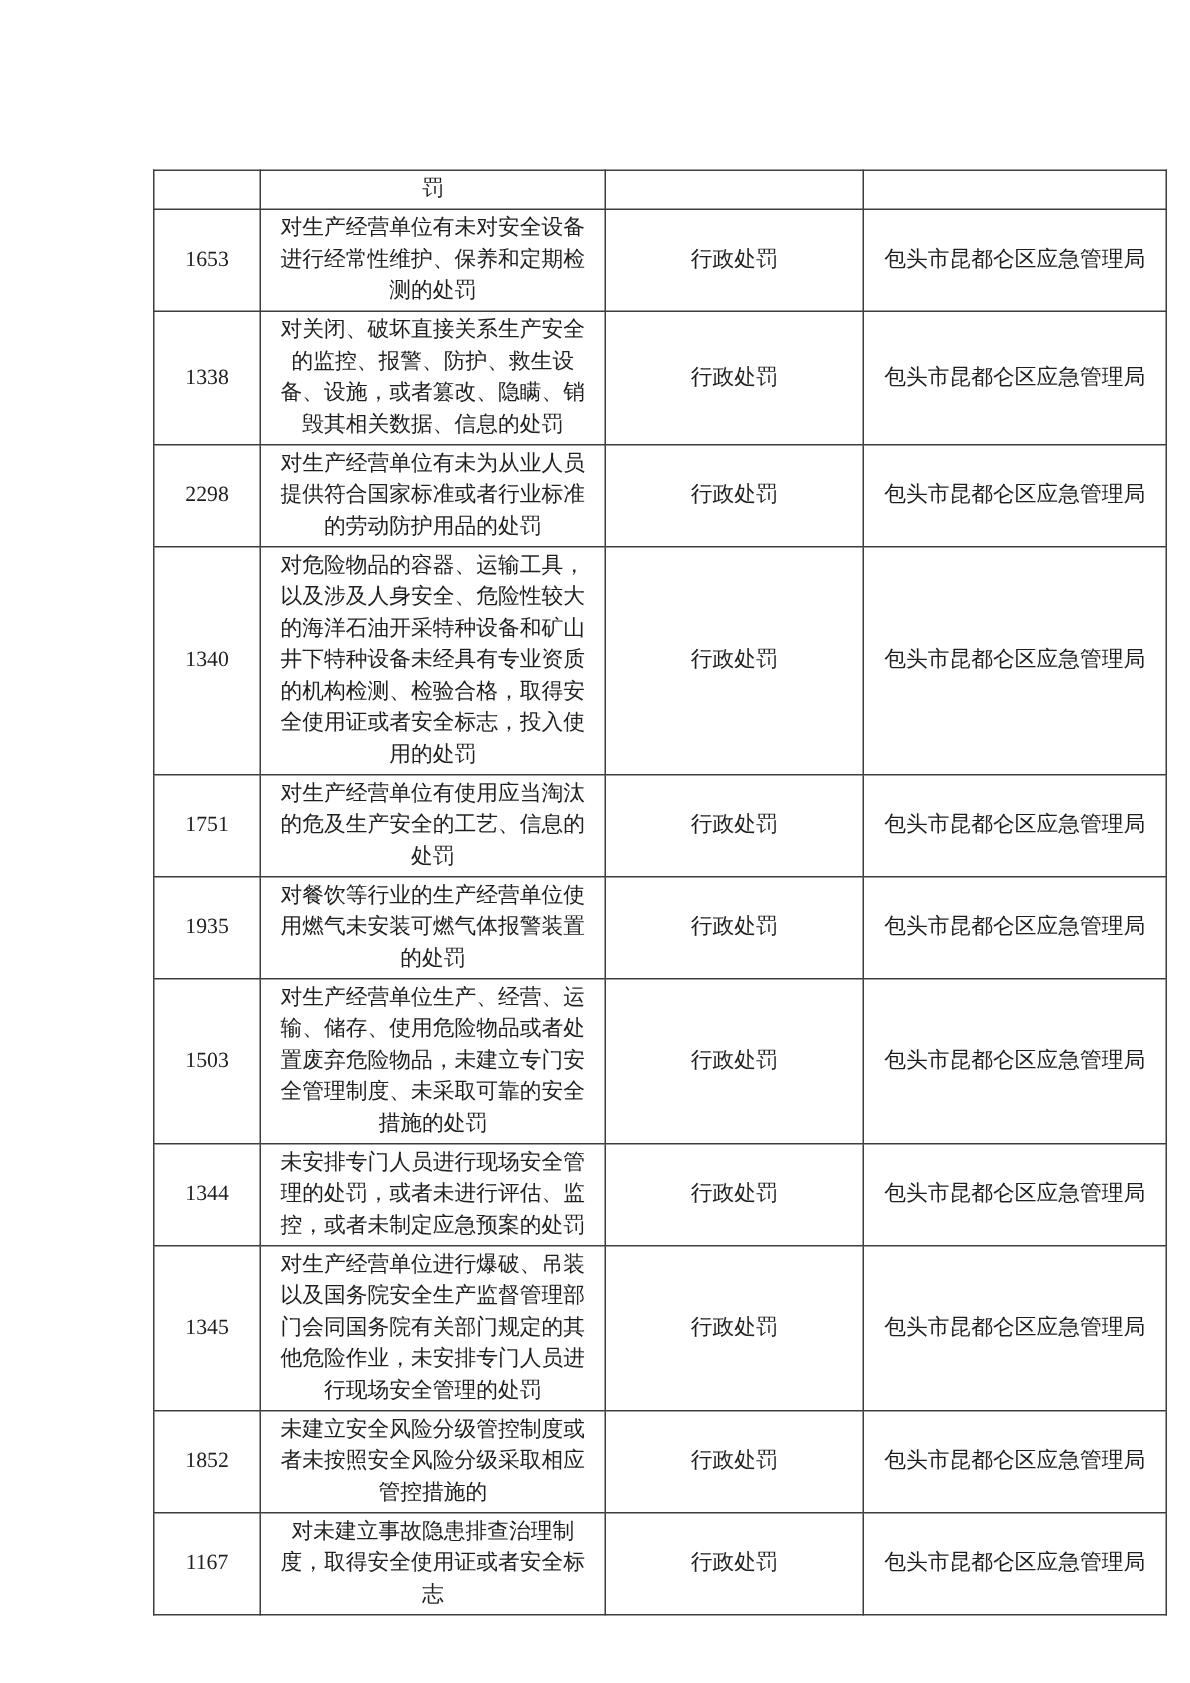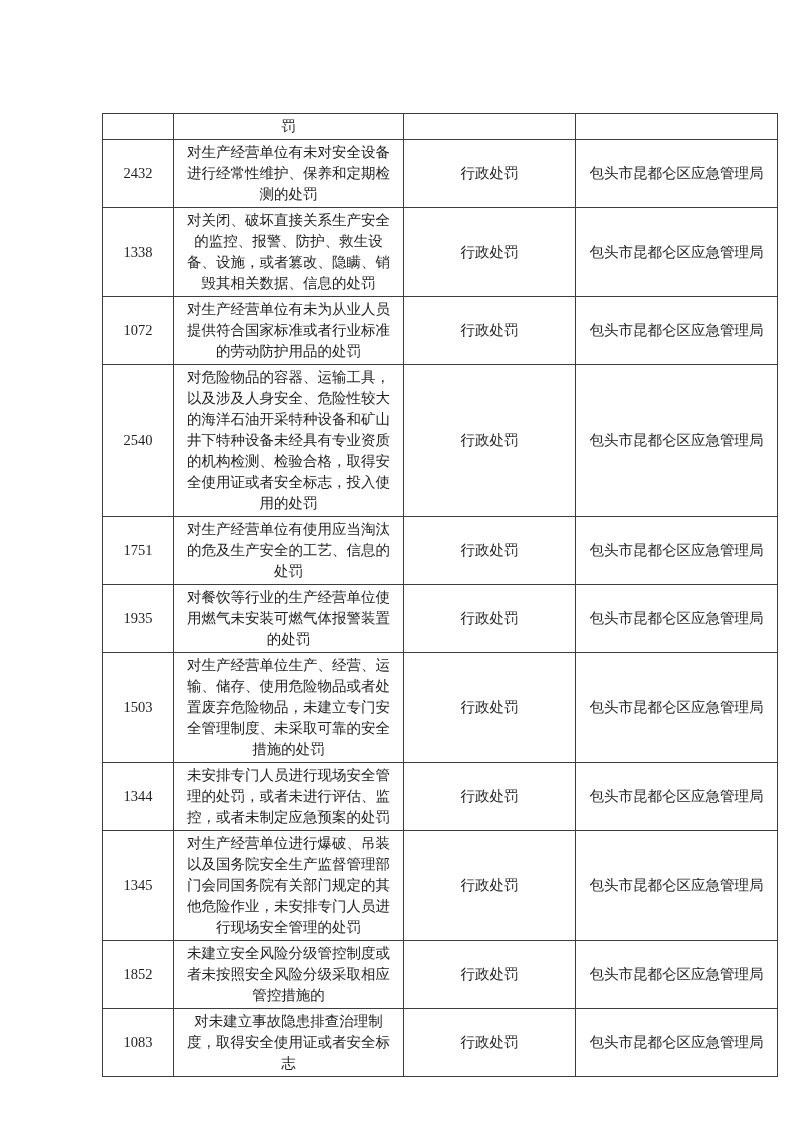--- a/index.html
+++ b/index.html
@@ -59,7 +59,7 @@
   </tr>
 
   <tr>
-    <td>2432</td>
+    <td>1653</td>
     <td>对生产经营单位有未对安全设备进行经常性维护、保养和定期检测的处罚</td>
     <td>行政处罚</td>
     <td>包头市昆都仑区应急管理局</td>

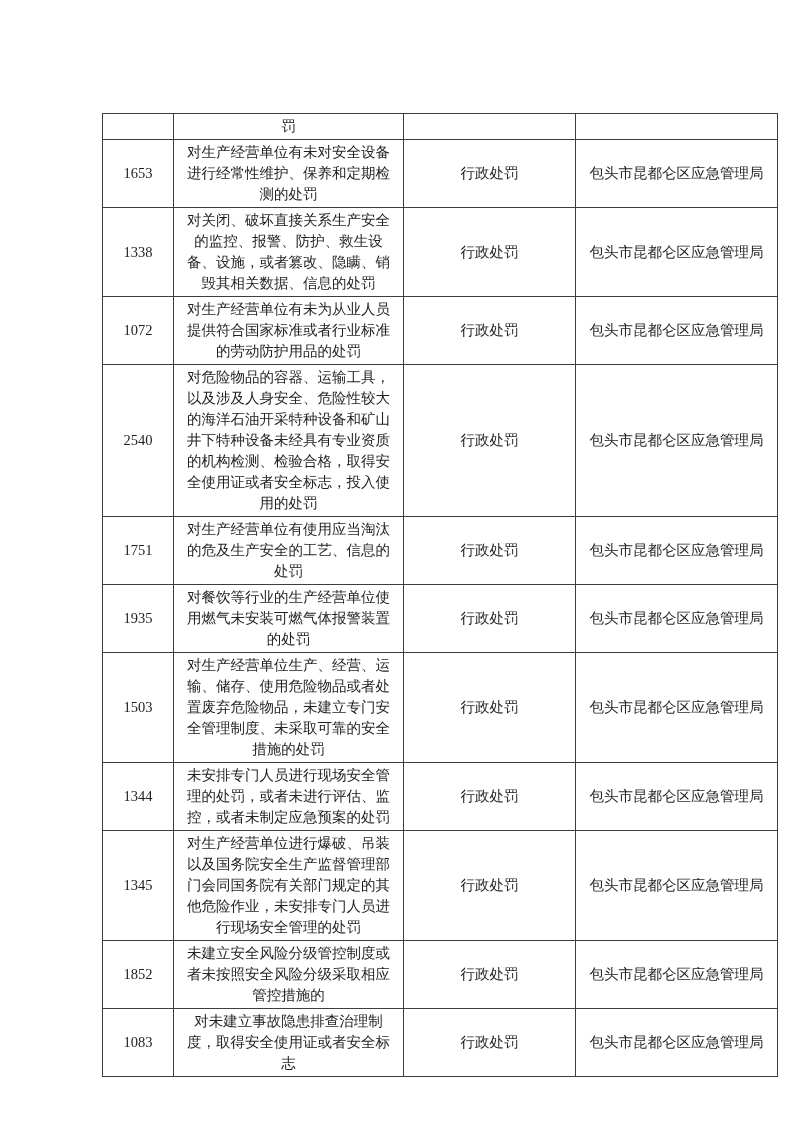--- a/index.html
+++ b/index.html
@@ -73,7 +73,7 @@
   </tr>
 
   <tr>
-    <td>1072</td>
+    <td>2298</td>
     <td>对生产经营单位有未为从业人员提供符合国家标准或者行业标准的劳动防护用品的处罚</td>
     <td>行政处罚</td>
     <td>包头市昆都仑区应急管理局</td>

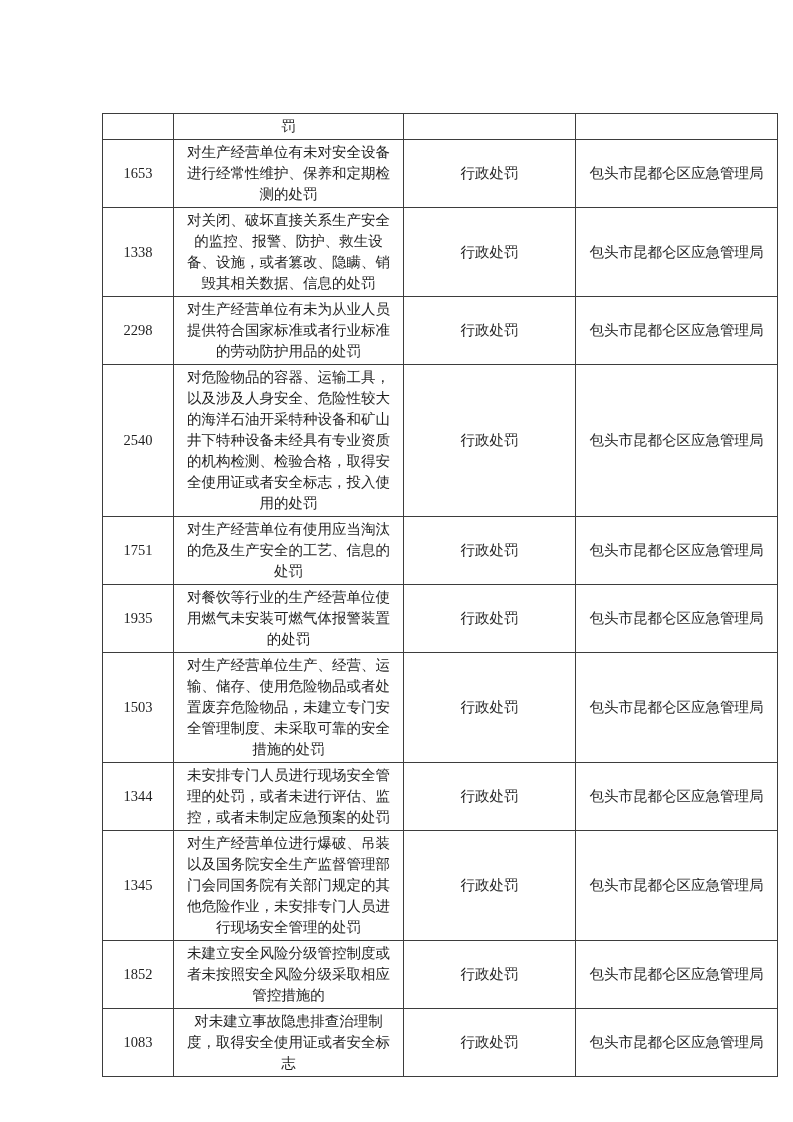--- a/index.html
+++ b/index.html
@@ -80,7 +80,7 @@
   </tr>
 
   <tr>
-    <td>2540</td>
+    <td>1340</td>
     <td>对危险物品的容器、运输工具，以及涉及人身安全、危险性较大的海洋石油开采特种设备和矿山井下特种设备未经具有专业资质的机构检测、检验合格，取得安全使用证或者安全标志，投入使用的处罚</td>
     <td>行政处罚</td>
     <td>包头市昆都仑区应急管理局</td>

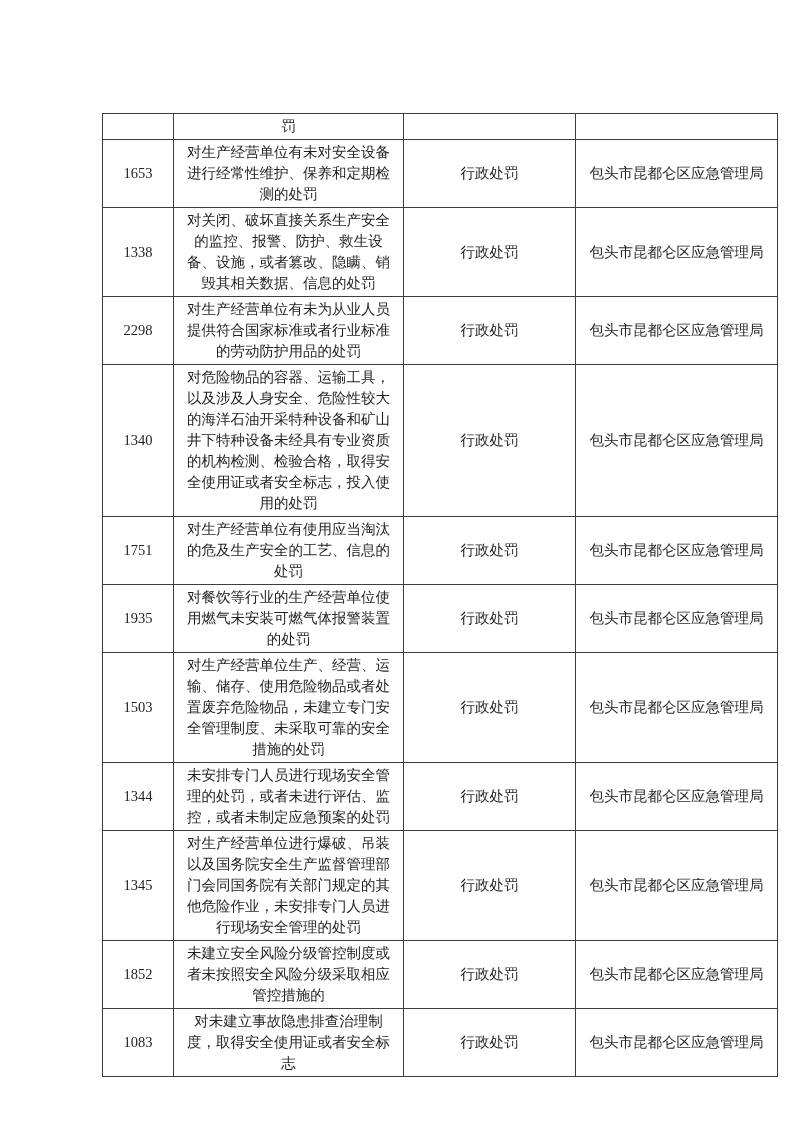--- a/index.html
+++ b/index.html
@@ -129,7 +129,7 @@
   </tr>
 
   <tr>
-    <td>1083</td>
+    <td>1167</td>
     <td>对未建立事故隐患排查治理制度，取得安全使用证或者安全标志</td>
     <td>行政处罚</td>
     <td>包头市昆都仑区应急管理局</td>

